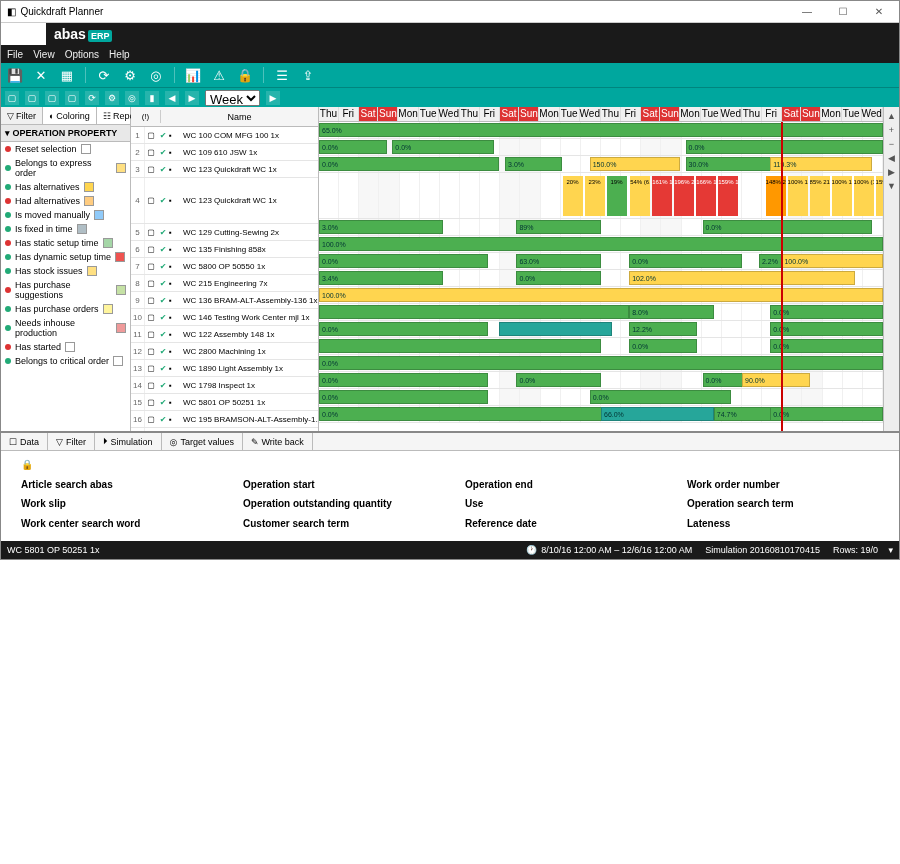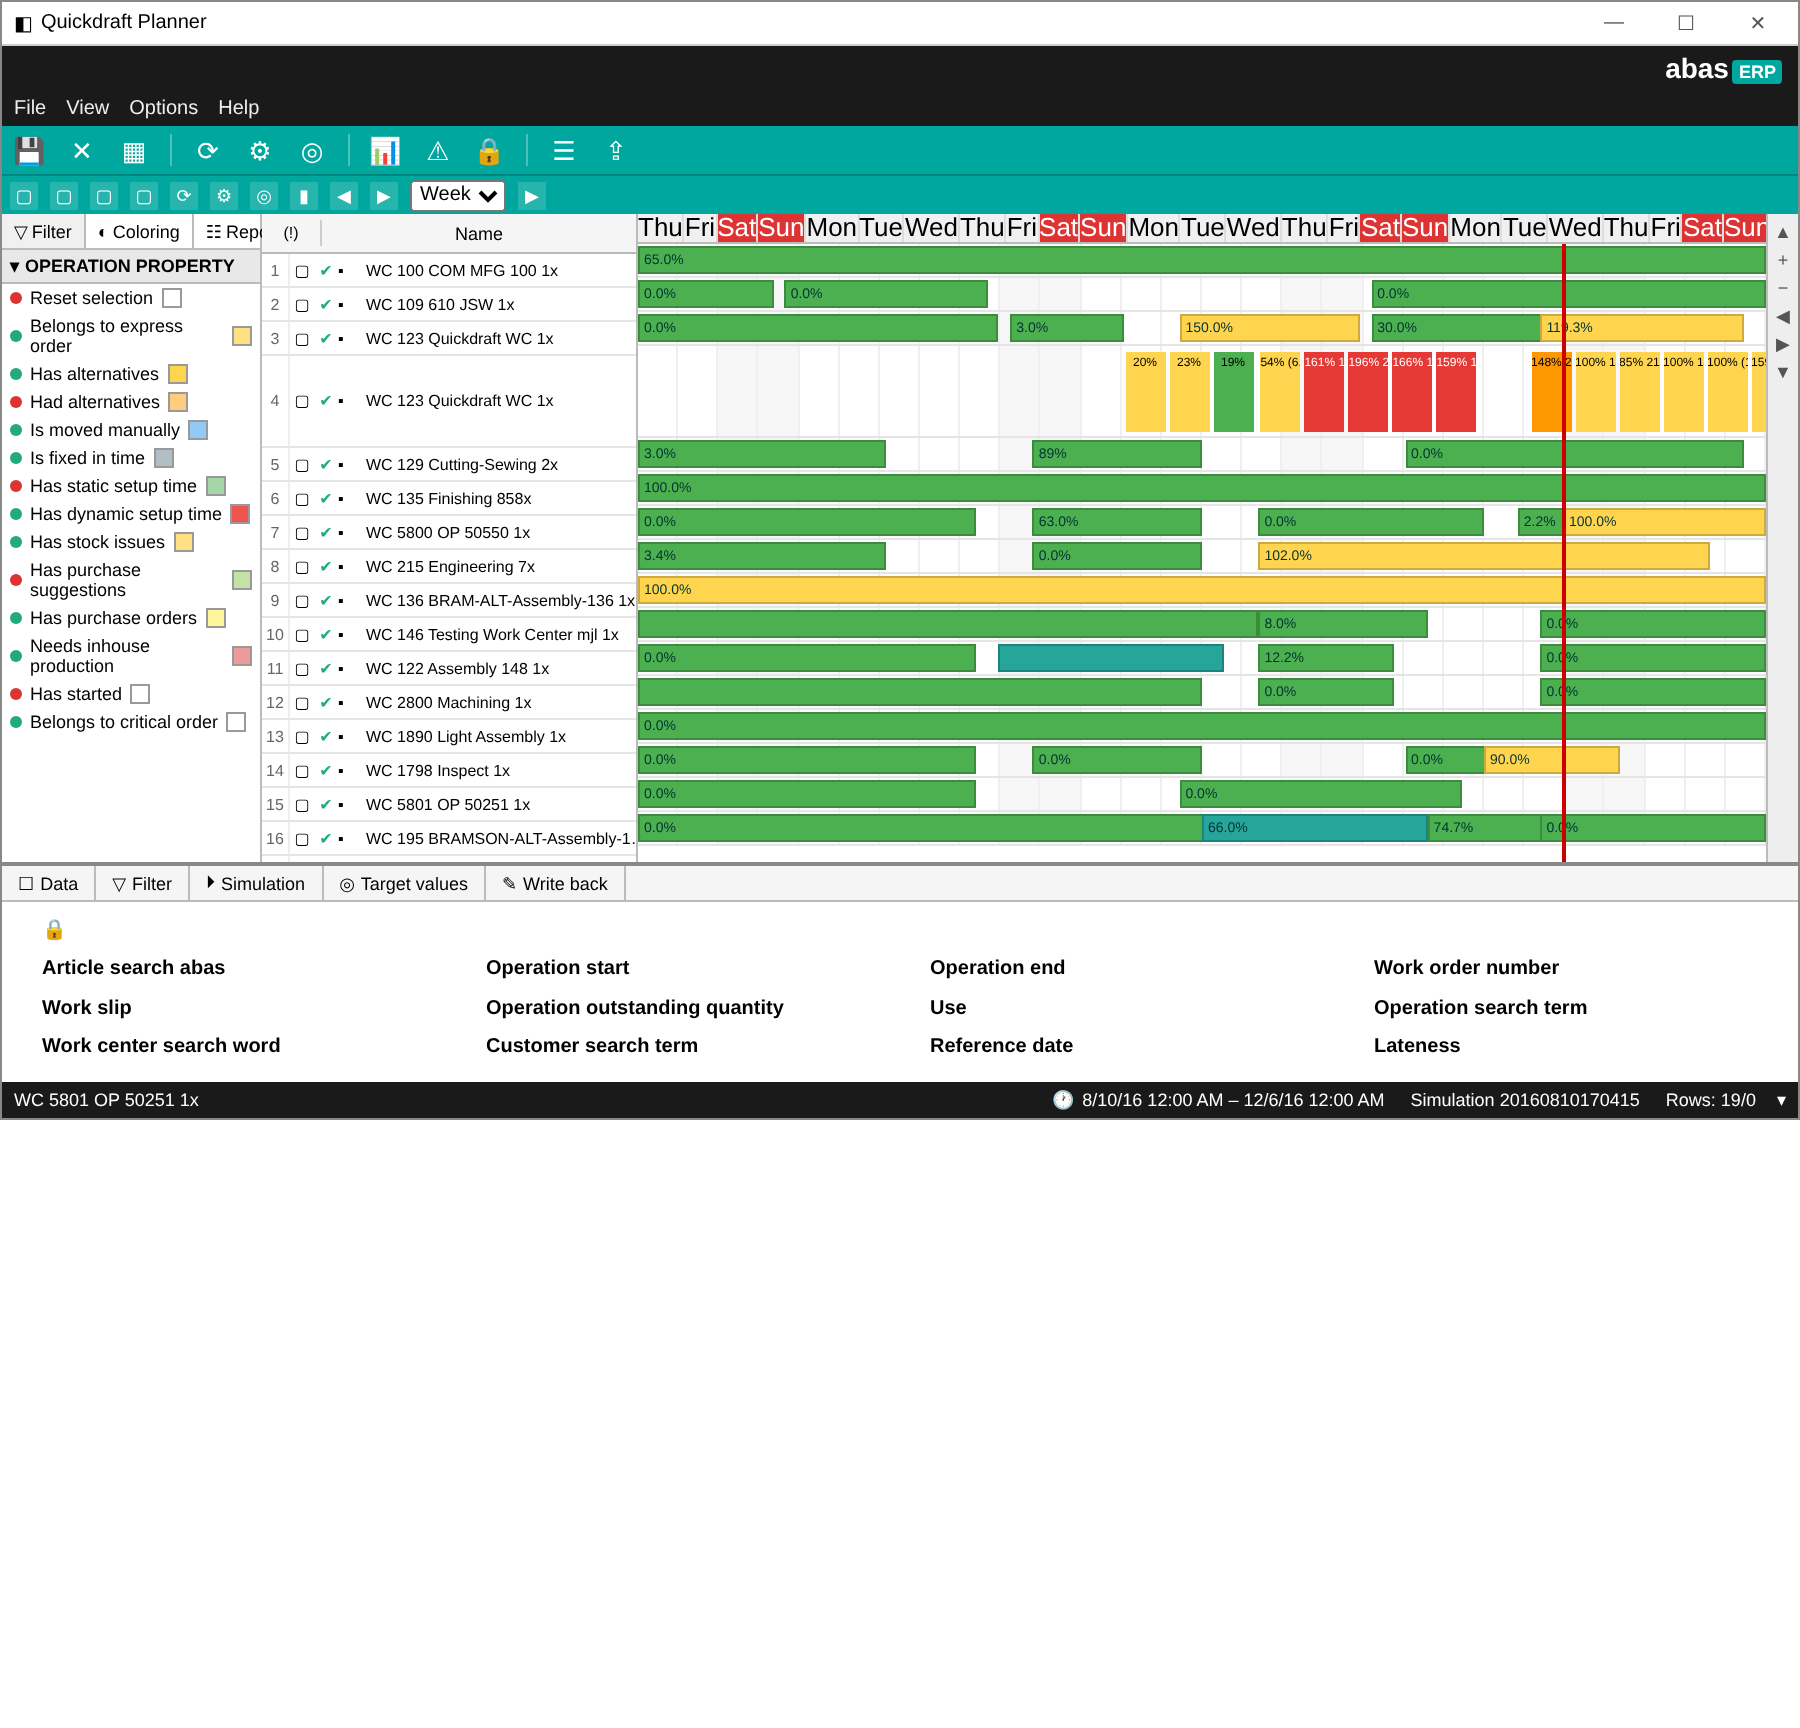--- a/index.html
+++ b/index.html
@@ -10,7 +10,7 @@
   .titlebar .right { display: flex; align-items: center; gap: 8px; }
   .titlebar .winbtn { width: 28px; height: 18px; display: flex; align-items: center; justify-content: center; color: #555; cursor: pointer; }
   .menubar { height: 18px; background: #1a1a1a; color: #eee; display: flex; align-items: center; gap: 10px; padding: 0 6px; font-size: 10px; }
-  .logobar { height: 22px; background: #1a1a1a; display: flex; align-items: center; justify-content: flex-end; padding: 0 8px; }
+  .logobar { height: 22px; background: #1a1a1a; display: flex; align-items: center; justify-content: flex-start; padding: 0 8px; margin-left: 45px; }
   .logo { color: #fff; font-weight: bold; font-size: 14px; }
   .logo .erp { background: #00a79e; padding: 1px 3px; border-radius: 2px; font-size: 9px; margin-left: 2px; }
   .toolbar { height: 24px; background: #00a79e; display: flex; align-items: center; gap: 10px; padding: 0 6px; }

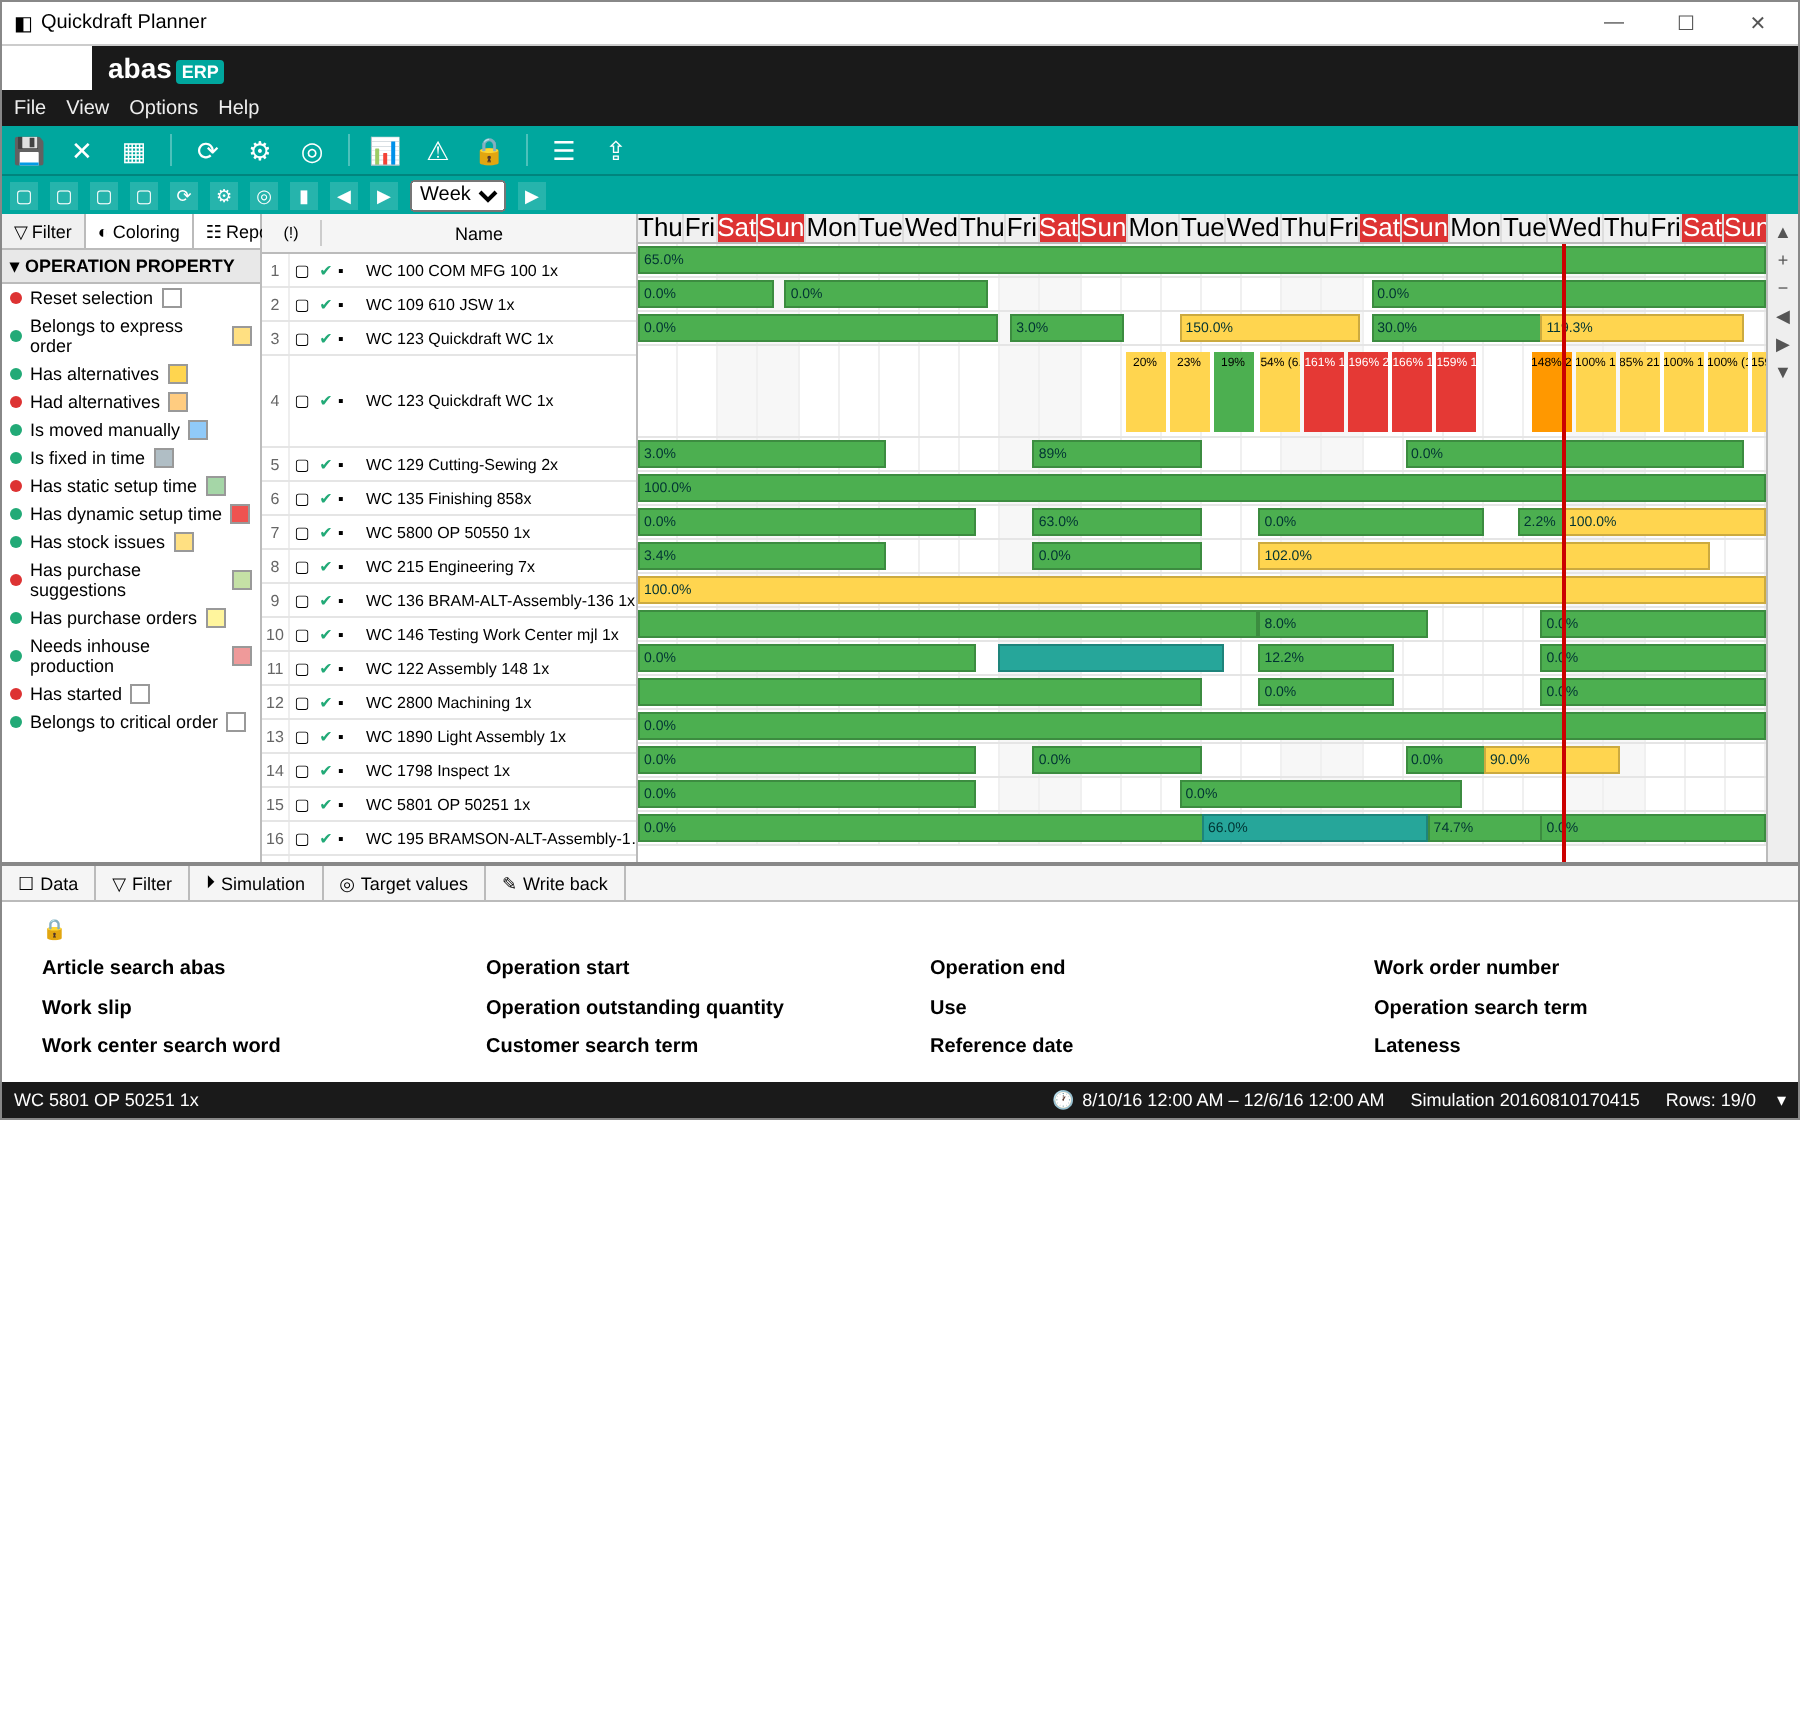--- a/index.html
+++ b/index.html
@@ -18,7 +18,7 @@
   .toolbar .sep { width: 1px; height: 16px; background: rgba(255,255,255,0.3); }
   .toolbar2 { height: 20px; background: #00a79e; border-top: 1px solid rgba(0,0,0,0.2); display: flex; align-items: center; gap: 6px; padding: 0 4px; }
   .toolbar2 .minibtn { width: 14px; height: 14px; background: rgba(255,255,255,0.15); display:flex; align-items:center; justify-content:center; color:#fff; font-size:9px; cursor:pointer; }
-  .toolbar2 select { font-size: 10px; height: 16px; }
+  .toolbar2 select { font-size: 13px; height: 16px; }
   .body { flex: 1; display: flex; overflow: hidden; }
   .sidebar { width: 130px; border-right: 1px solid #bbb; display: flex; flex-direction: column; background: #fff; }
   .tabs { height: 18px; border-bottom: 1px solid #bbb; display: flex; font-size: 9px; }

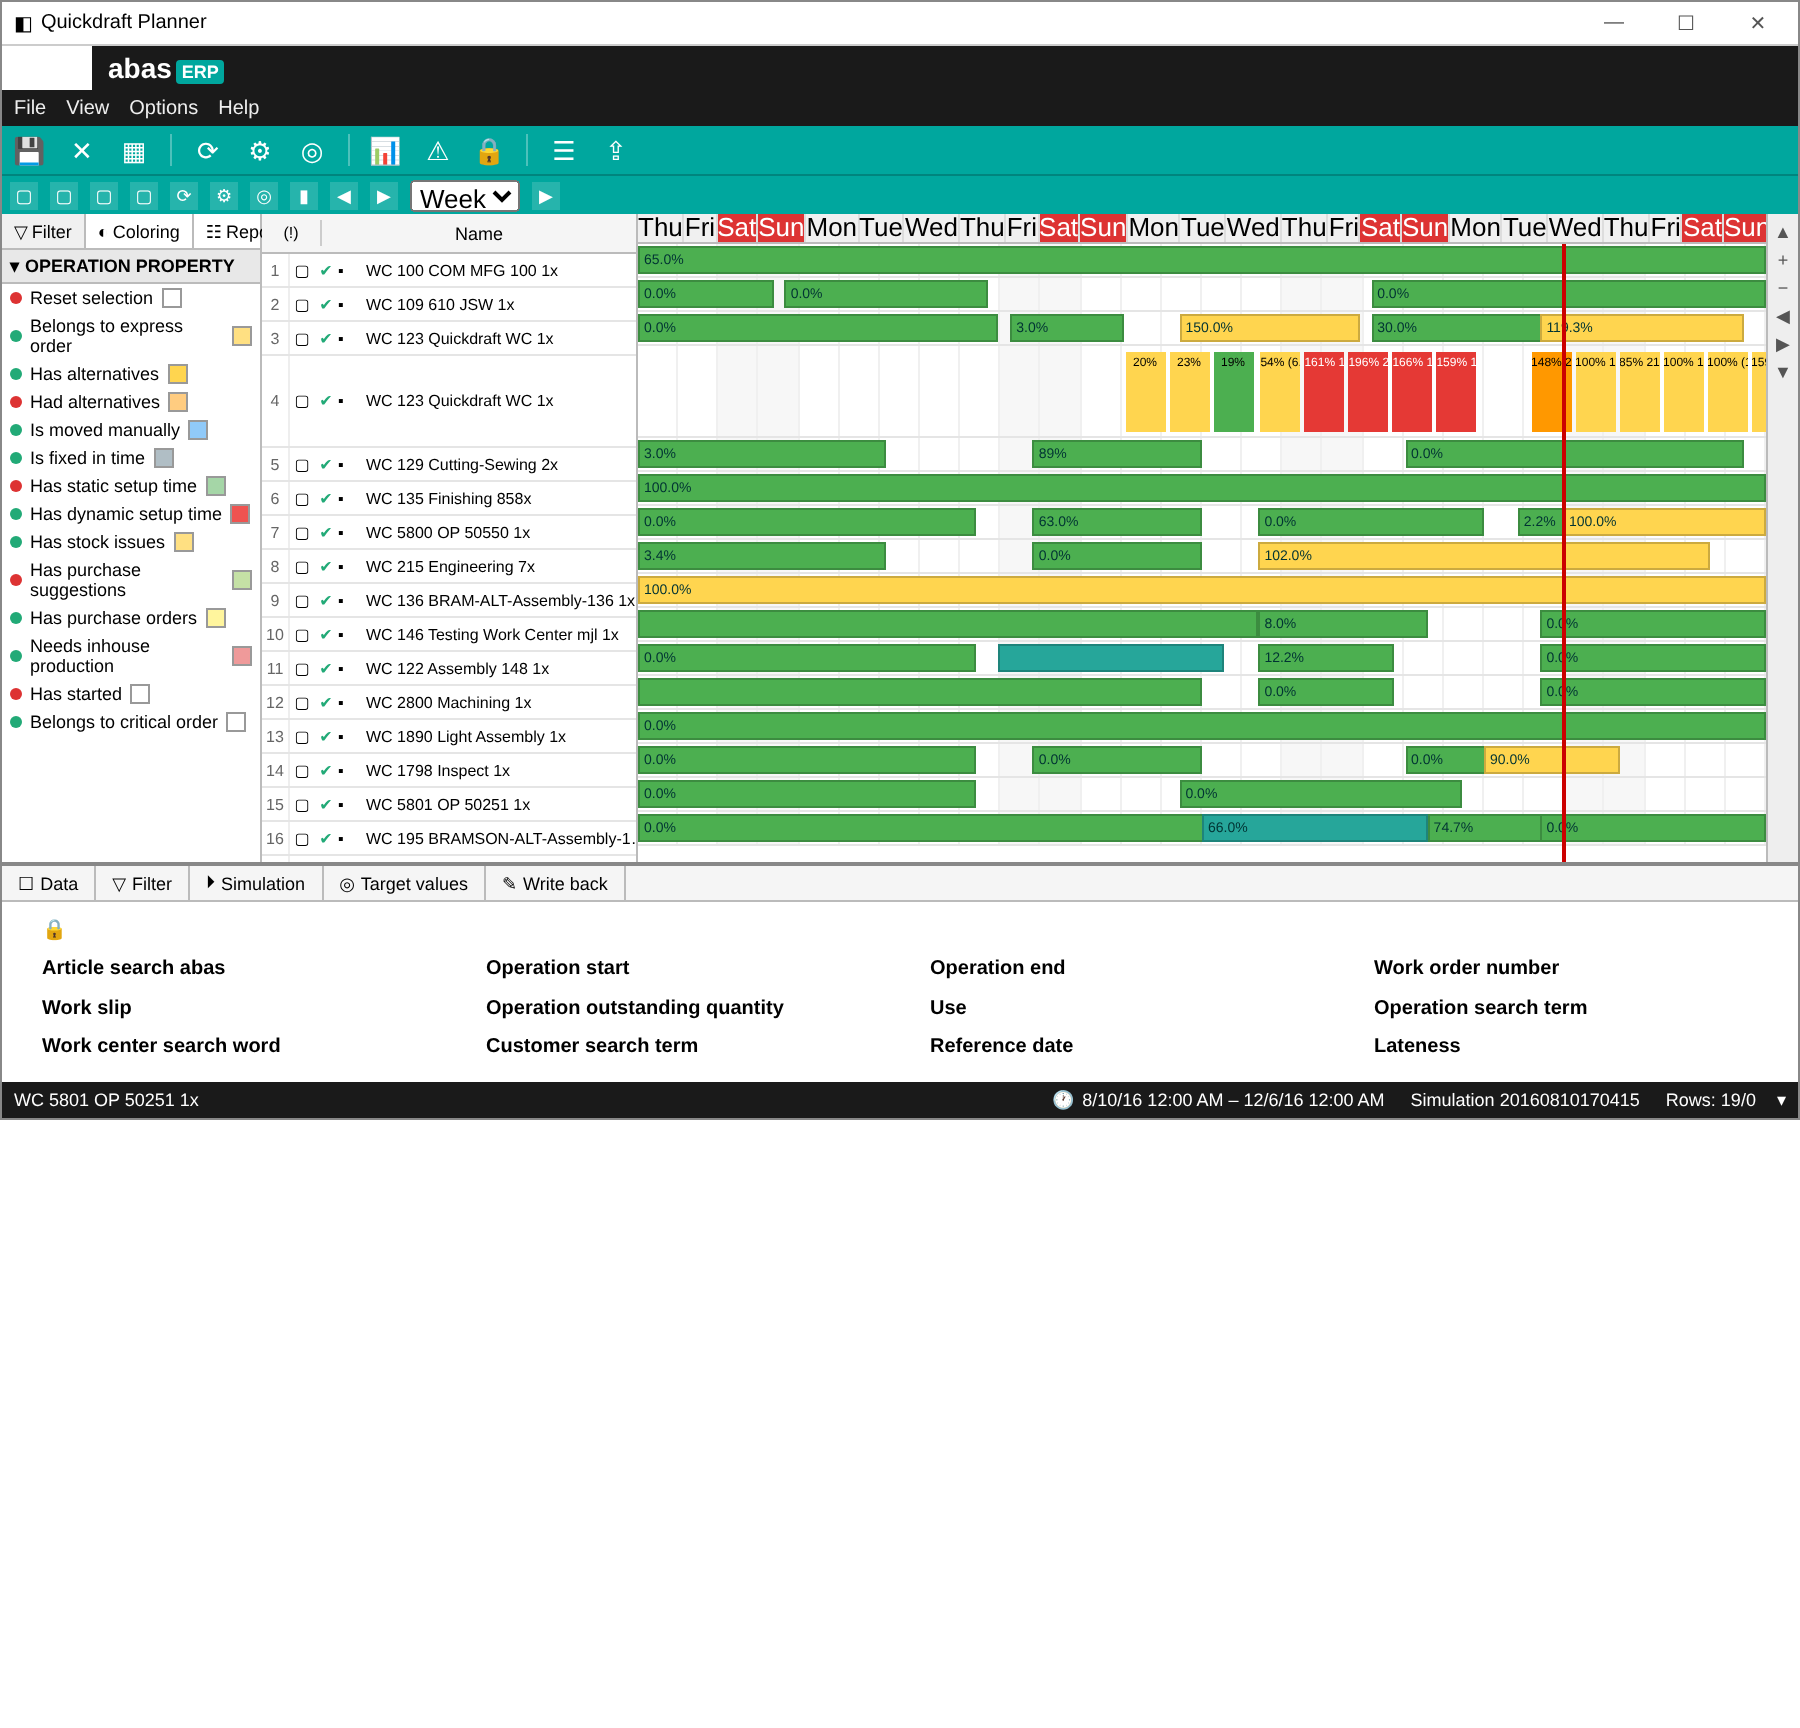--- a/index.html
+++ b/index.html
@@ -42,7 +42,7 @@
   .timehdr { border-bottom: 1px solid #bbb; background:#f0f0f0; }
   .weekrow { height: 12px; display: flex; font-size: 8px; }
   .weekcell { border-right: 1px solid #ccc; padding: 0 2px; white-space:nowrap; overflow:hidden; }
-  .dayrow { height: 14px; display: flex; font-size: 13px; }
+  .dayrow { height: 14px; display: flex; font-size: 10px; }
   .daycell { flex: 1; border-right: 1px solid #ddd; text-align: center; line-height:14px; }
   .daycell.we { background: #d33; color: #fff; }
   .ganttbody { flex:1; overflow:hidden; position:relative; }

